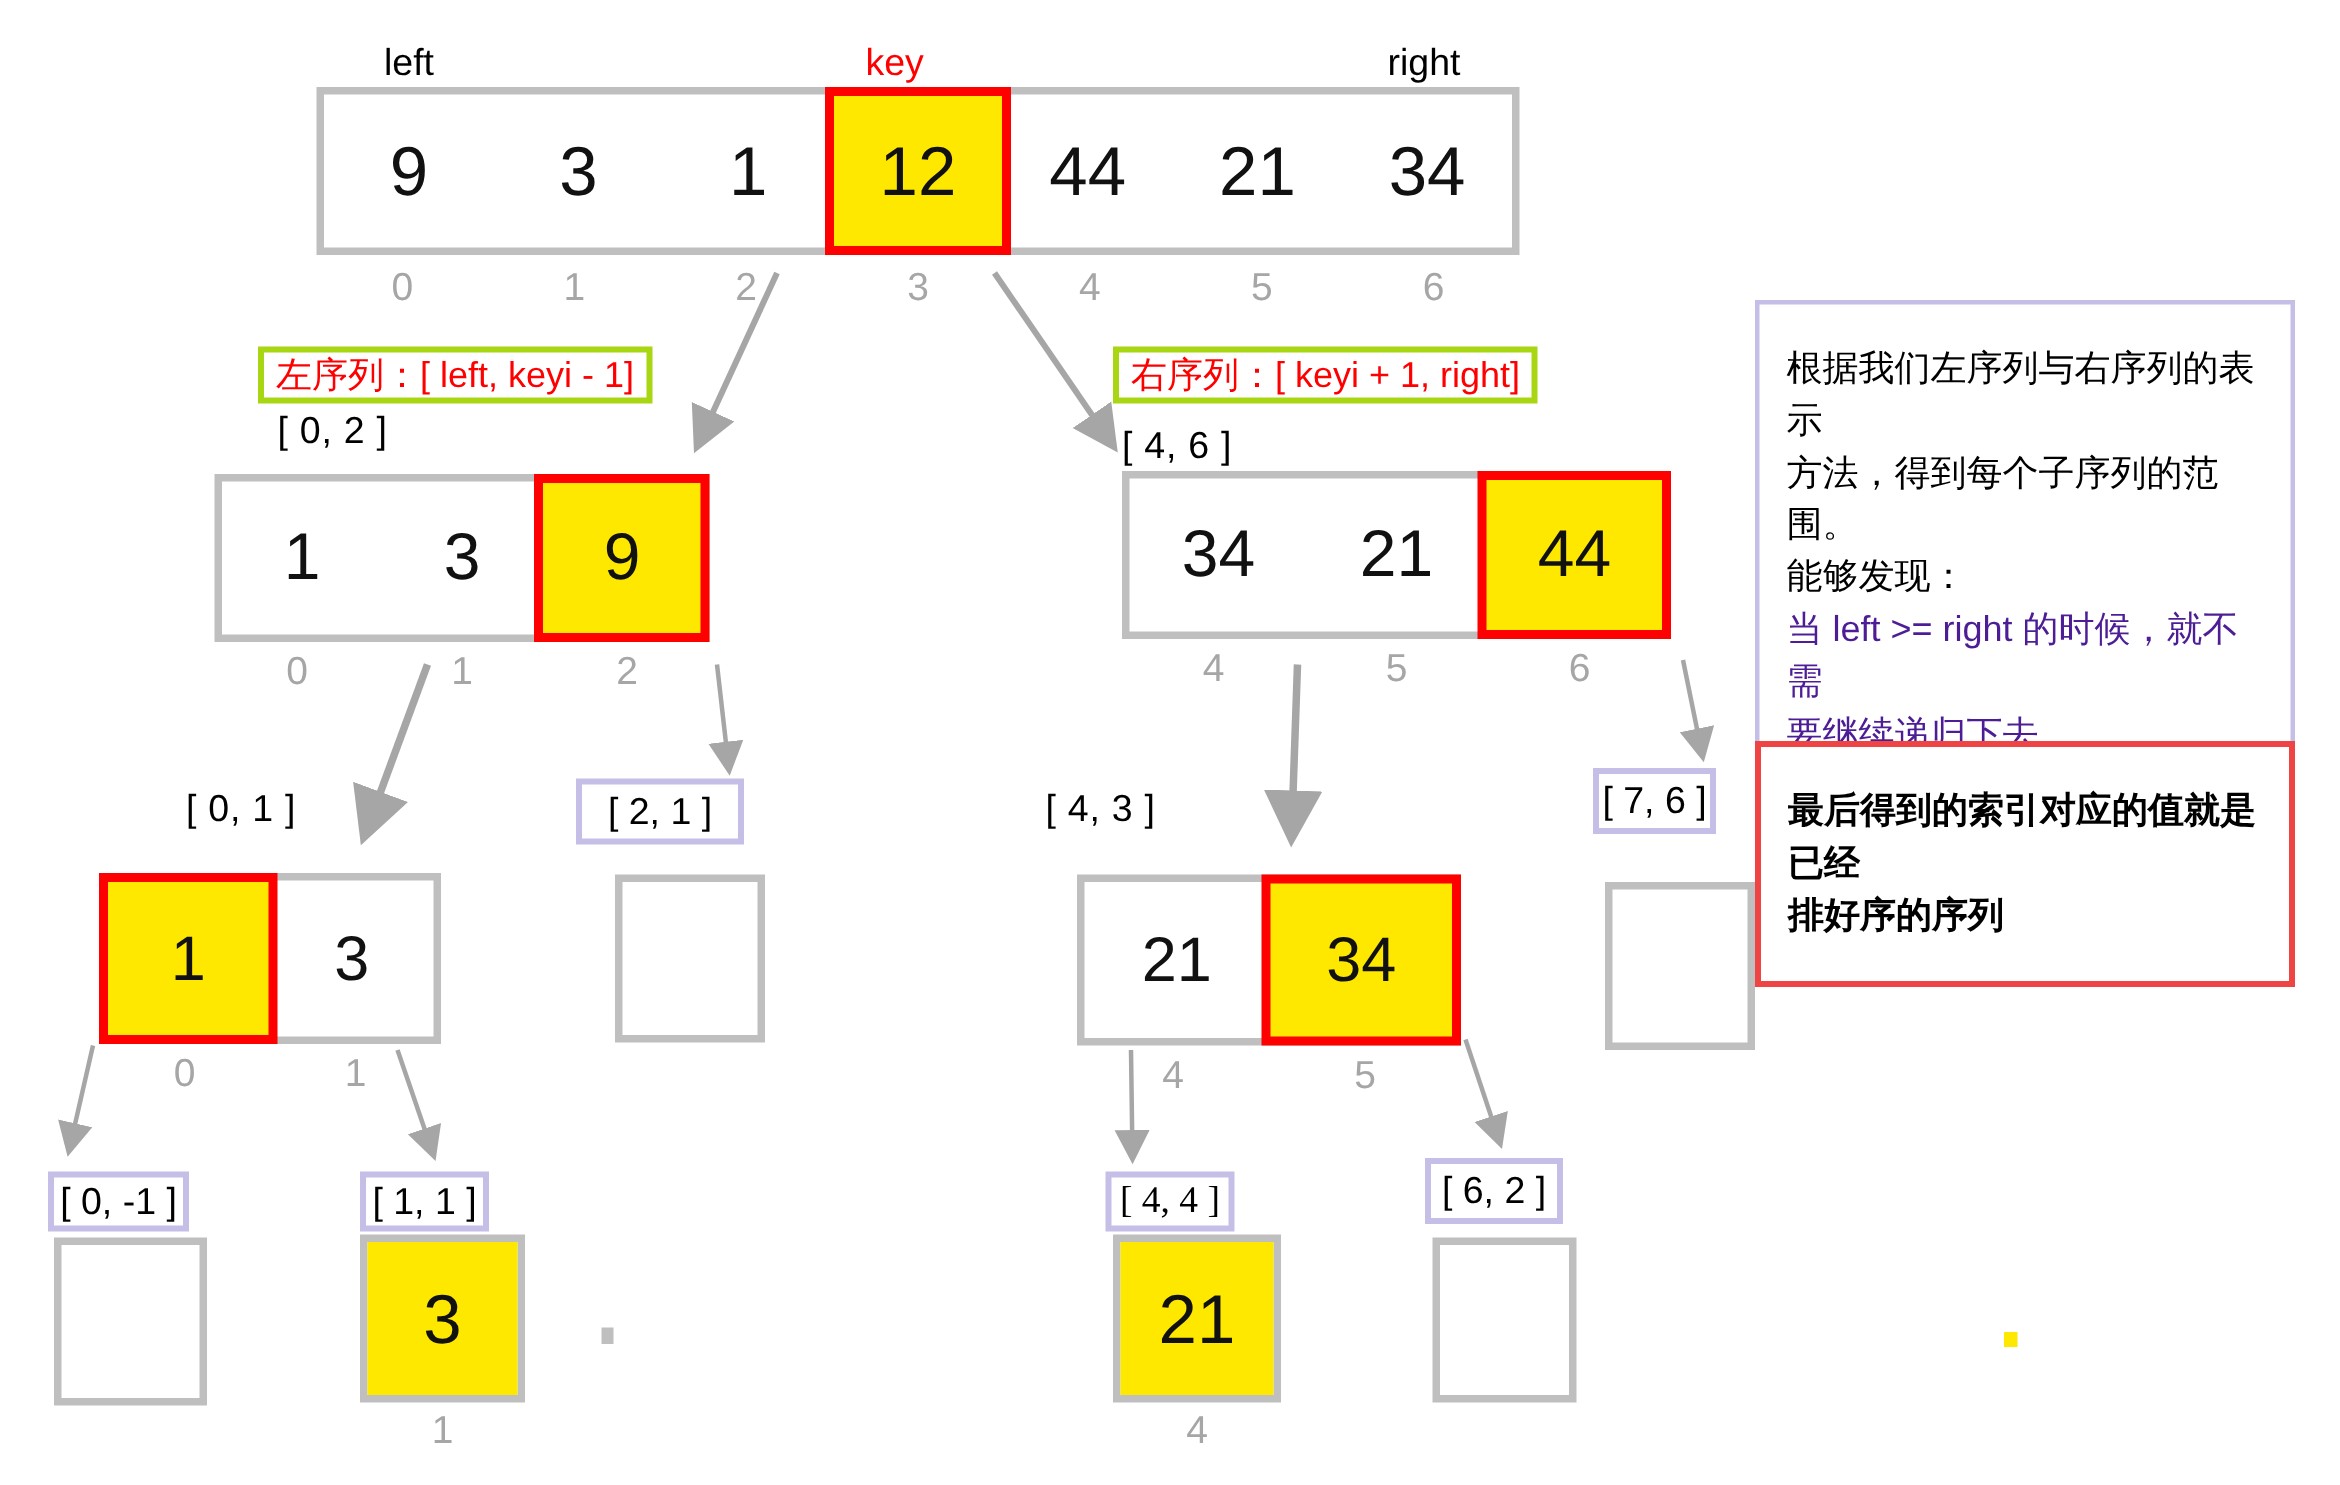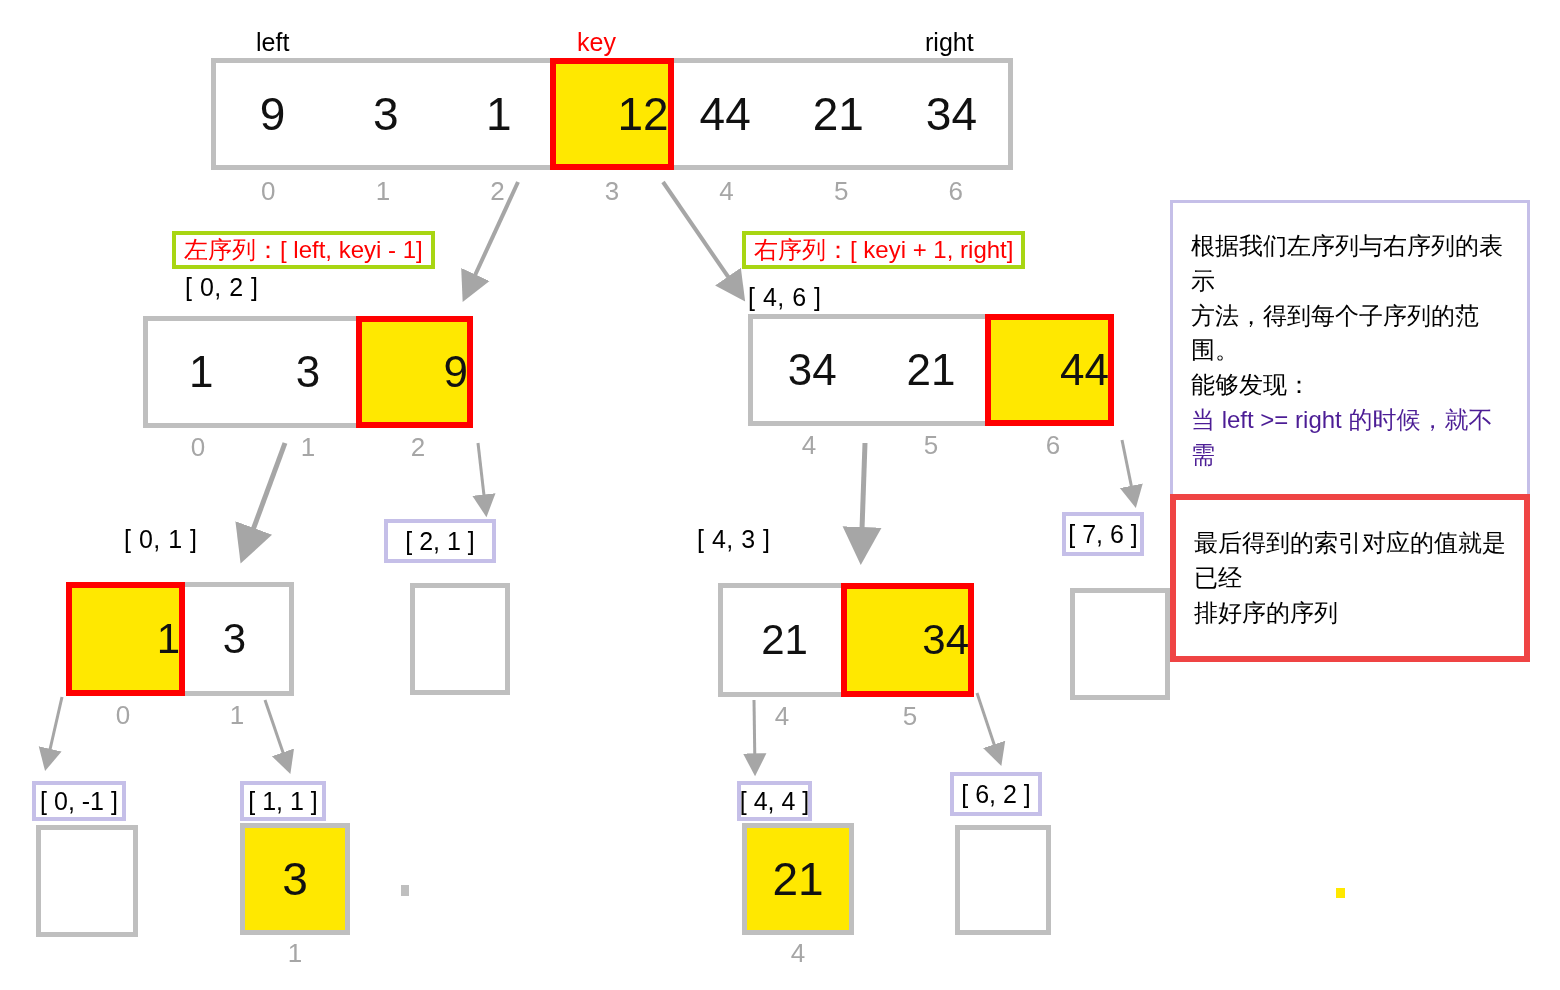--- a/index.html
+++ b/index.html
@@ -19,7 +19,7 @@
   .cell{box-sizing:border-box;display:flex;align-items:center;justify-content:center;
         color:#111;font-weight:400;position:relative;}
   .cell.key{background:#ffe800;outline:5px solid #ff0000;outline-offset:-1px;z-index:3;
-            box-shadow:0 0 0 5px #ff0000;justify-content:flex-end;}
+            box-shadow:0 0 0 5px #ff0000;}
   .cell.keyplain{background:#ffe800;}
 
   

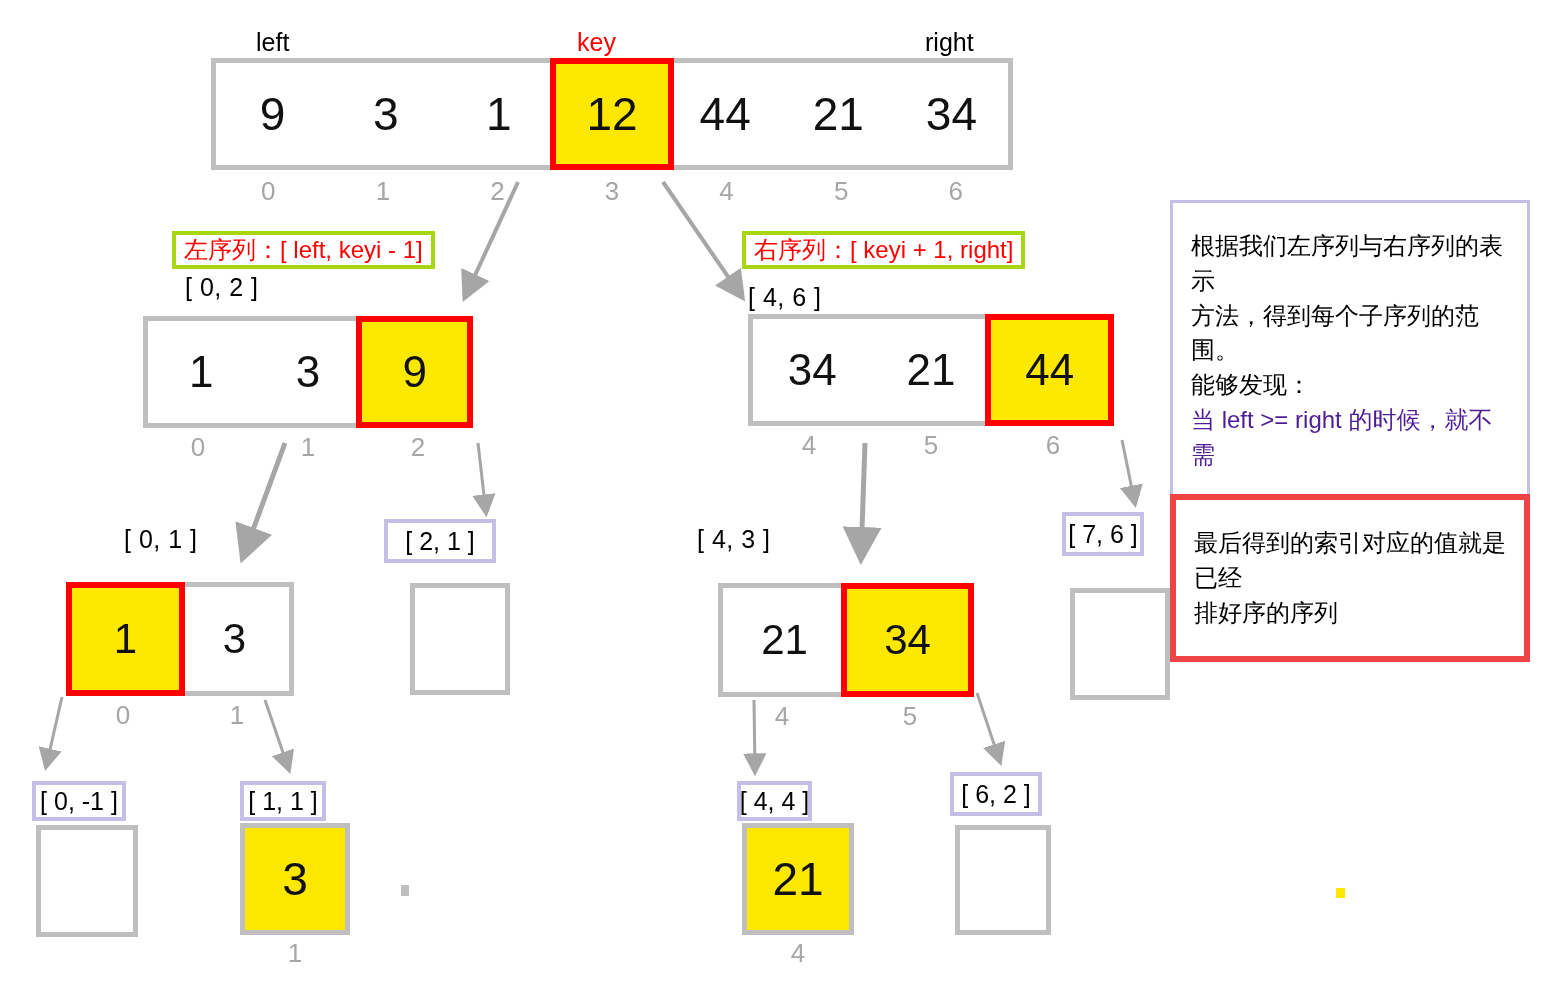--- a/index.html
+++ b/index.html
@@ -136,6 +136,7 @@
     <span class="b">方法，得到每个子序列的范围。</span>
     <span class="b">能够发现：</span>
     <span class="r">当 left &gt;= right 的时候，就不需</span>
+    <span class="r">要继续递归下去</span>
   </div>
 
   <div class="note yellow" style="left:1170px;top:494px;width:360px;">

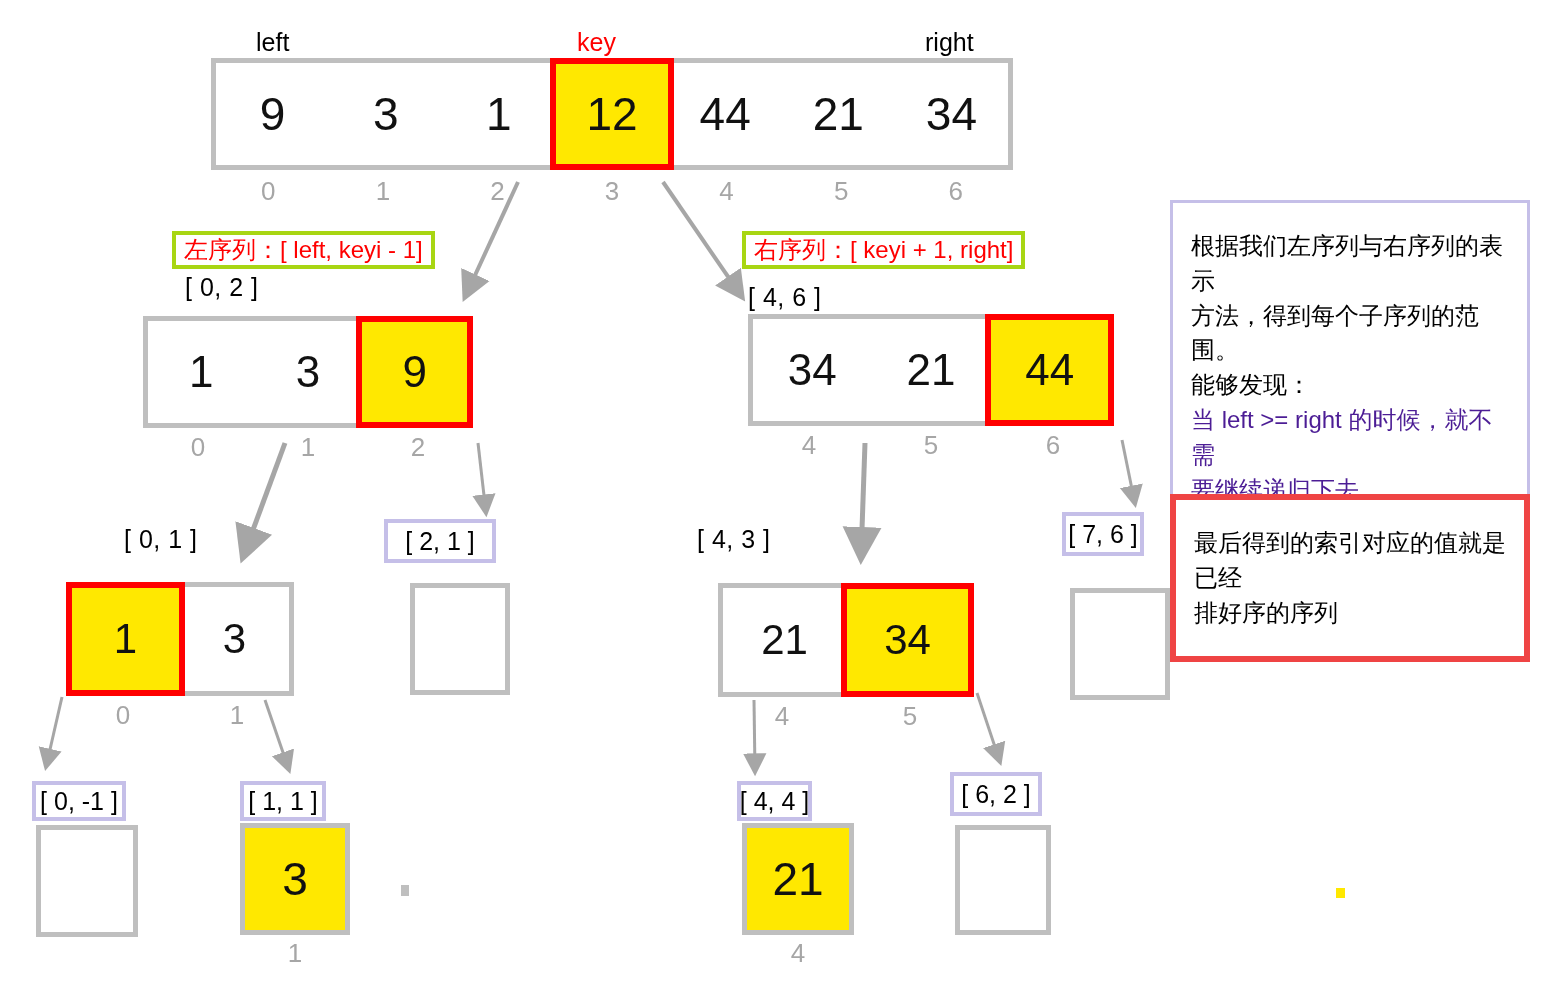--- a/index.html
+++ b/index.html
@@ -42,7 +42,7 @@
   .note{position:absolute;box-sizing:border-box;background:#fff;padding:26px 18px;
         font-size:24px;line-height:1.45;color:#000;}
   .note.lilac{border:3px solid #c5bfe8;}
-  .note.yellow{border:6px solid #ef4444;}
+  .note.yellow{border:4px solid #ef4444;font-weight:bold;}
   .note .r{color:#4c1d95;display:block;}
   .note .b{display:block;}
 

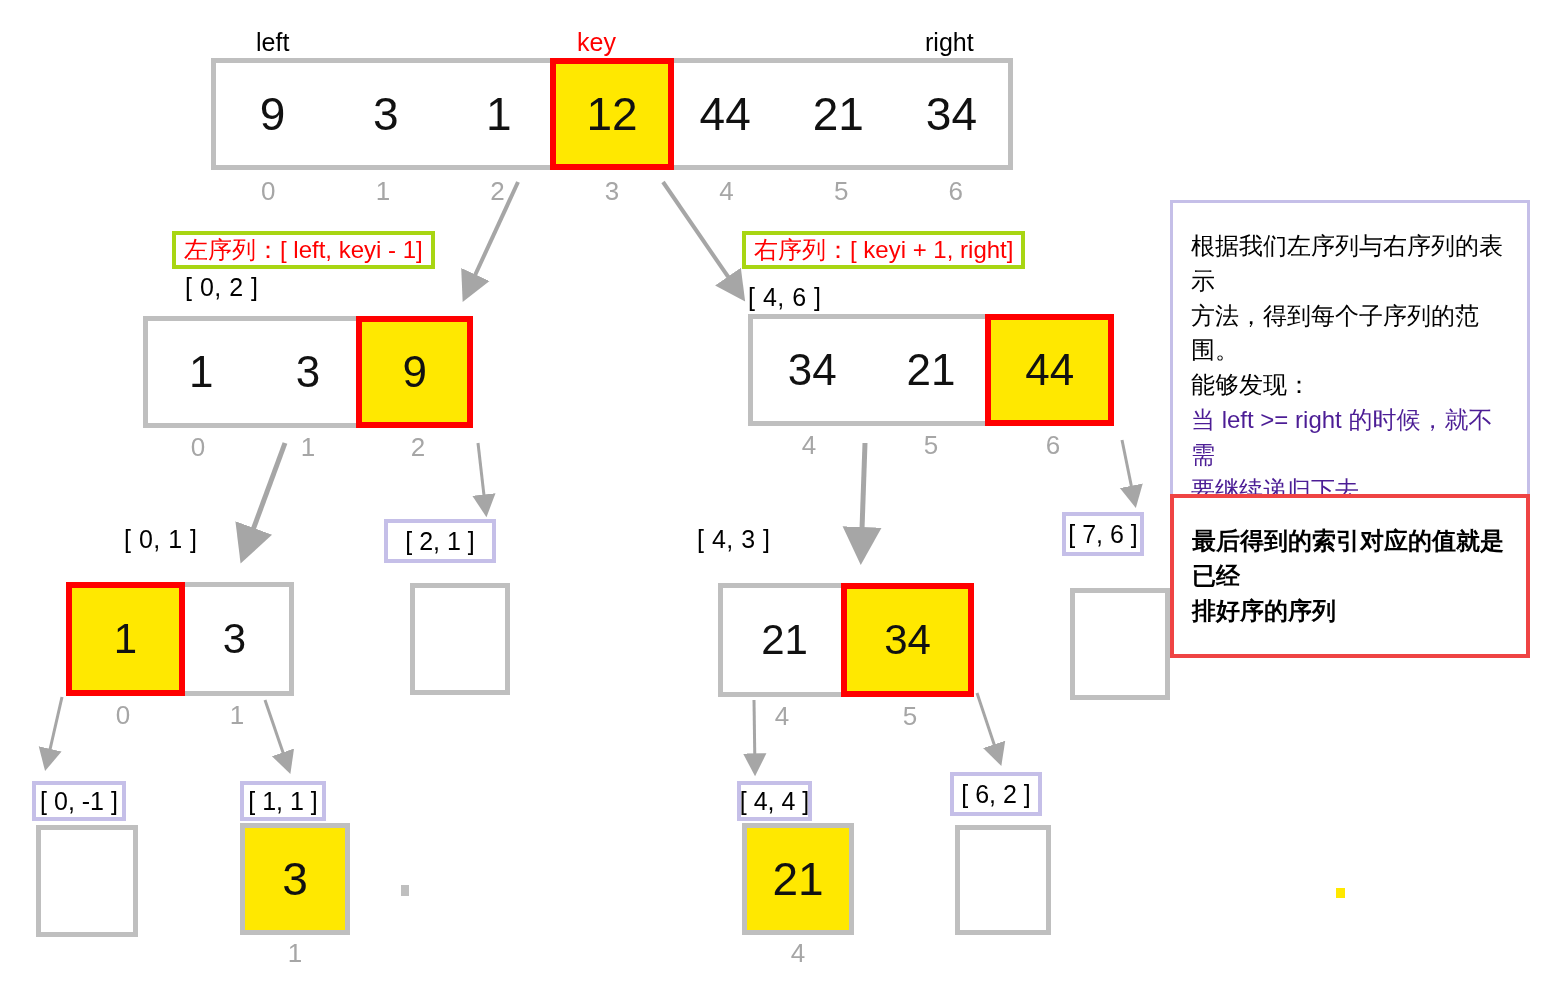--- a/index.html
+++ b/index.html
@@ -233,7 +233,7 @@
       <div class="idx" style="flex: 1 1 0px;">1</div>
     </div>
 
-  <div class="boxlbl lilac" style="left:737px;top:781px;width:75px;height:40px;">
+  <div class="boxlbl lilac" style="left:737px;top:781px;width:86px;height:40px;font-family:Liberation Serif, serif;">
     <span>[ 4, 4 ]</span>
   </div>
   <div class="arr" id="arr-l4c" style="left:742px;top:823px;width:112px;height:112px;">

